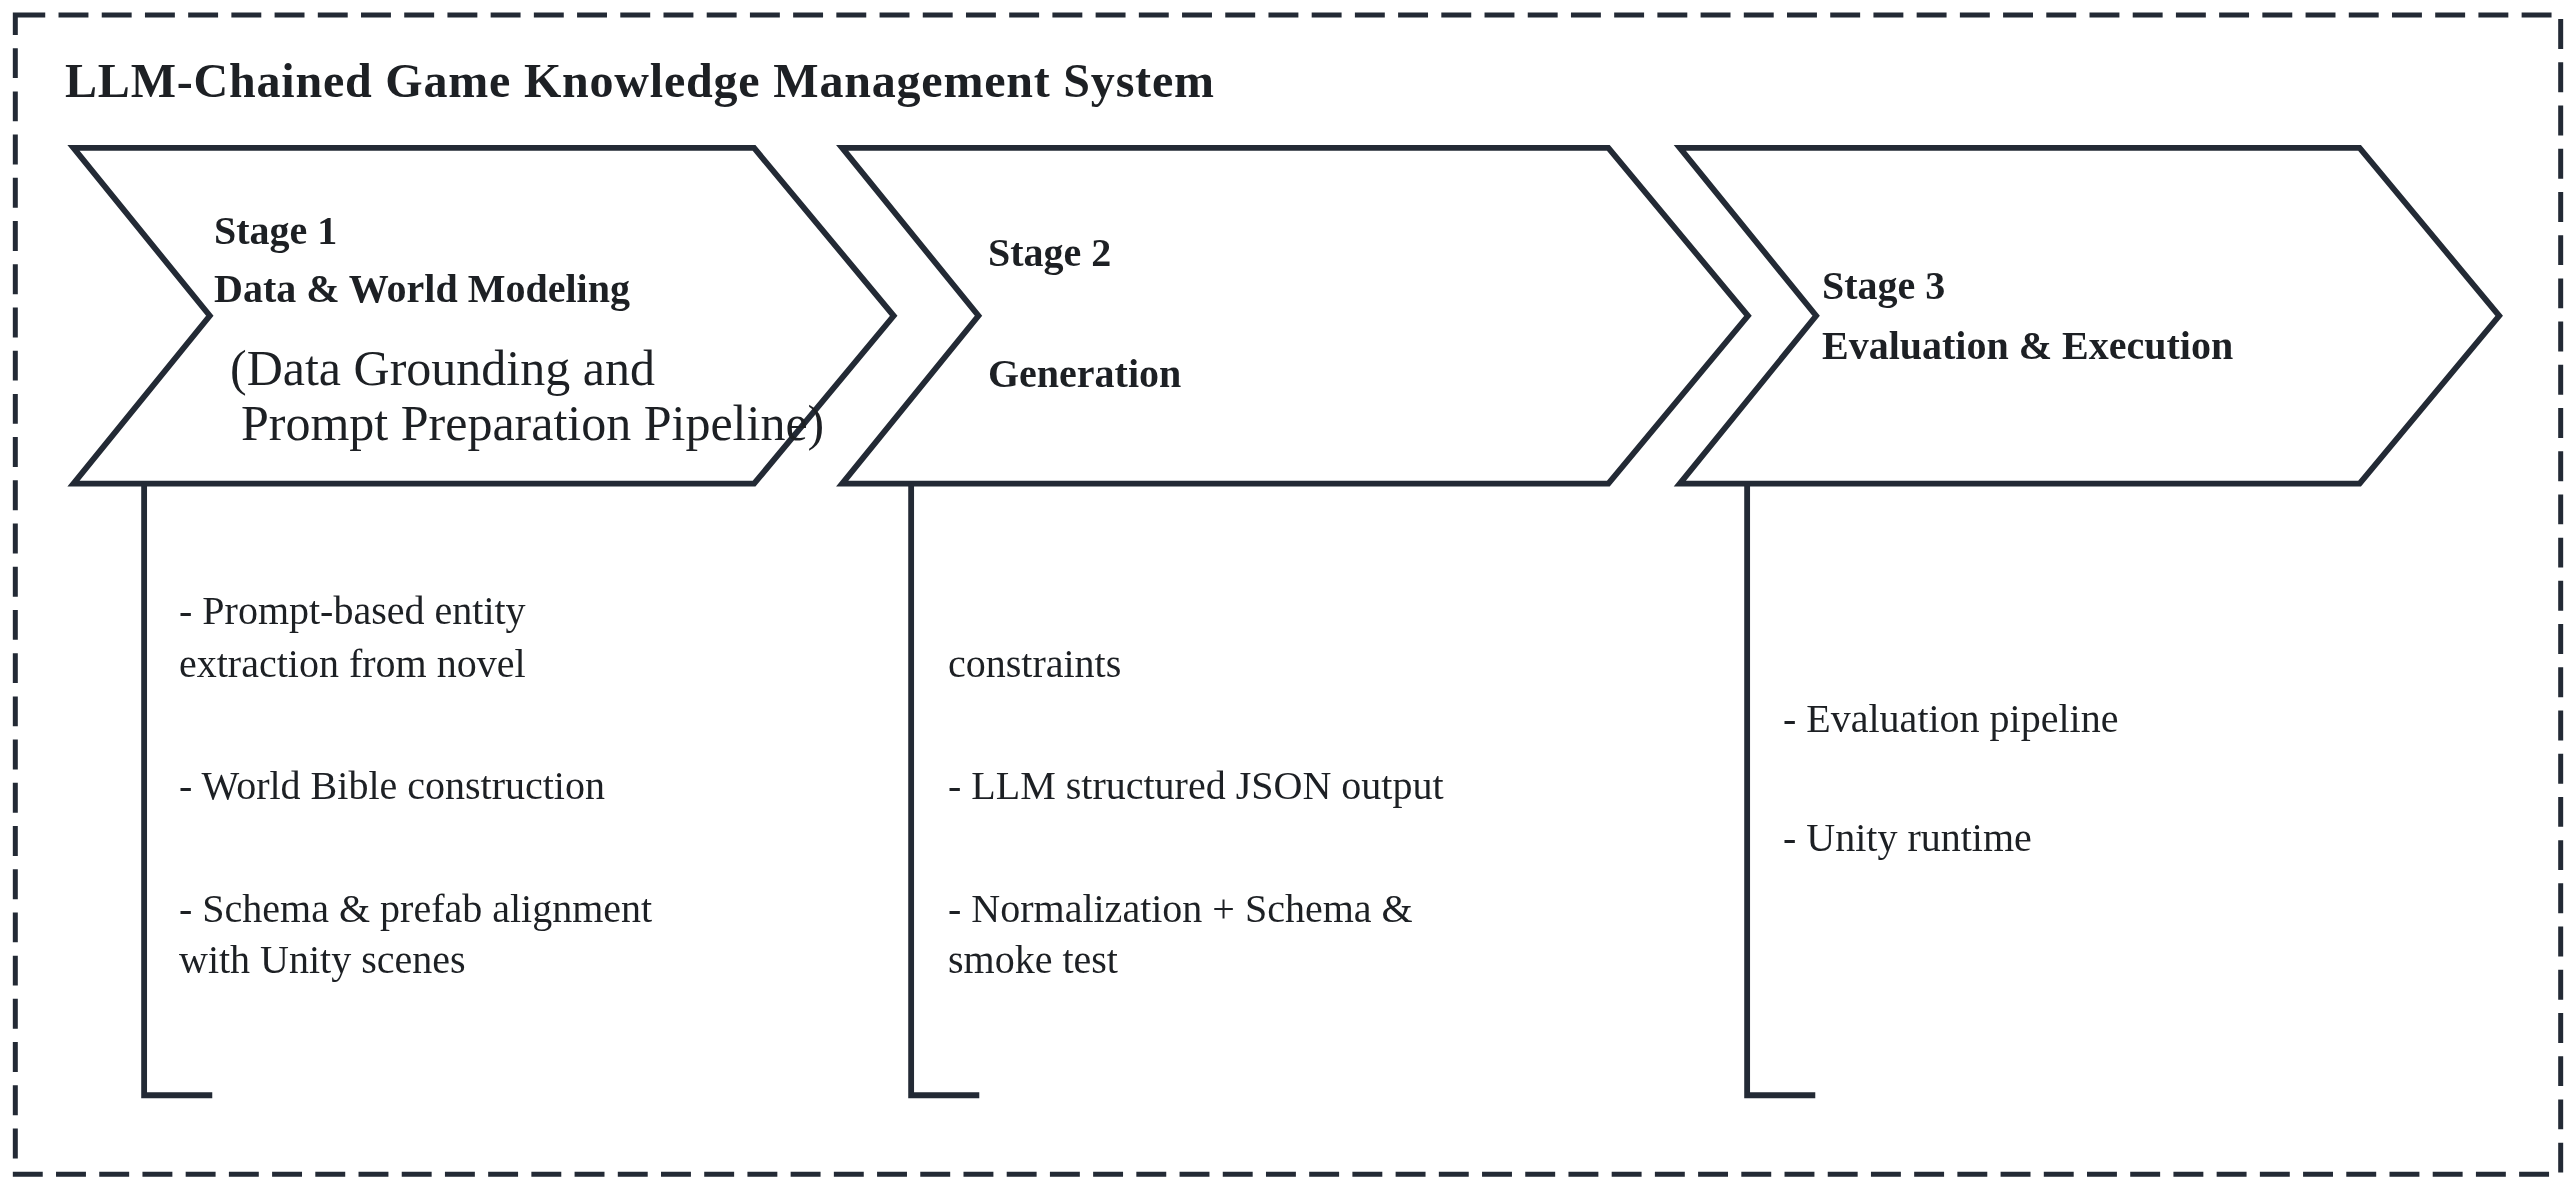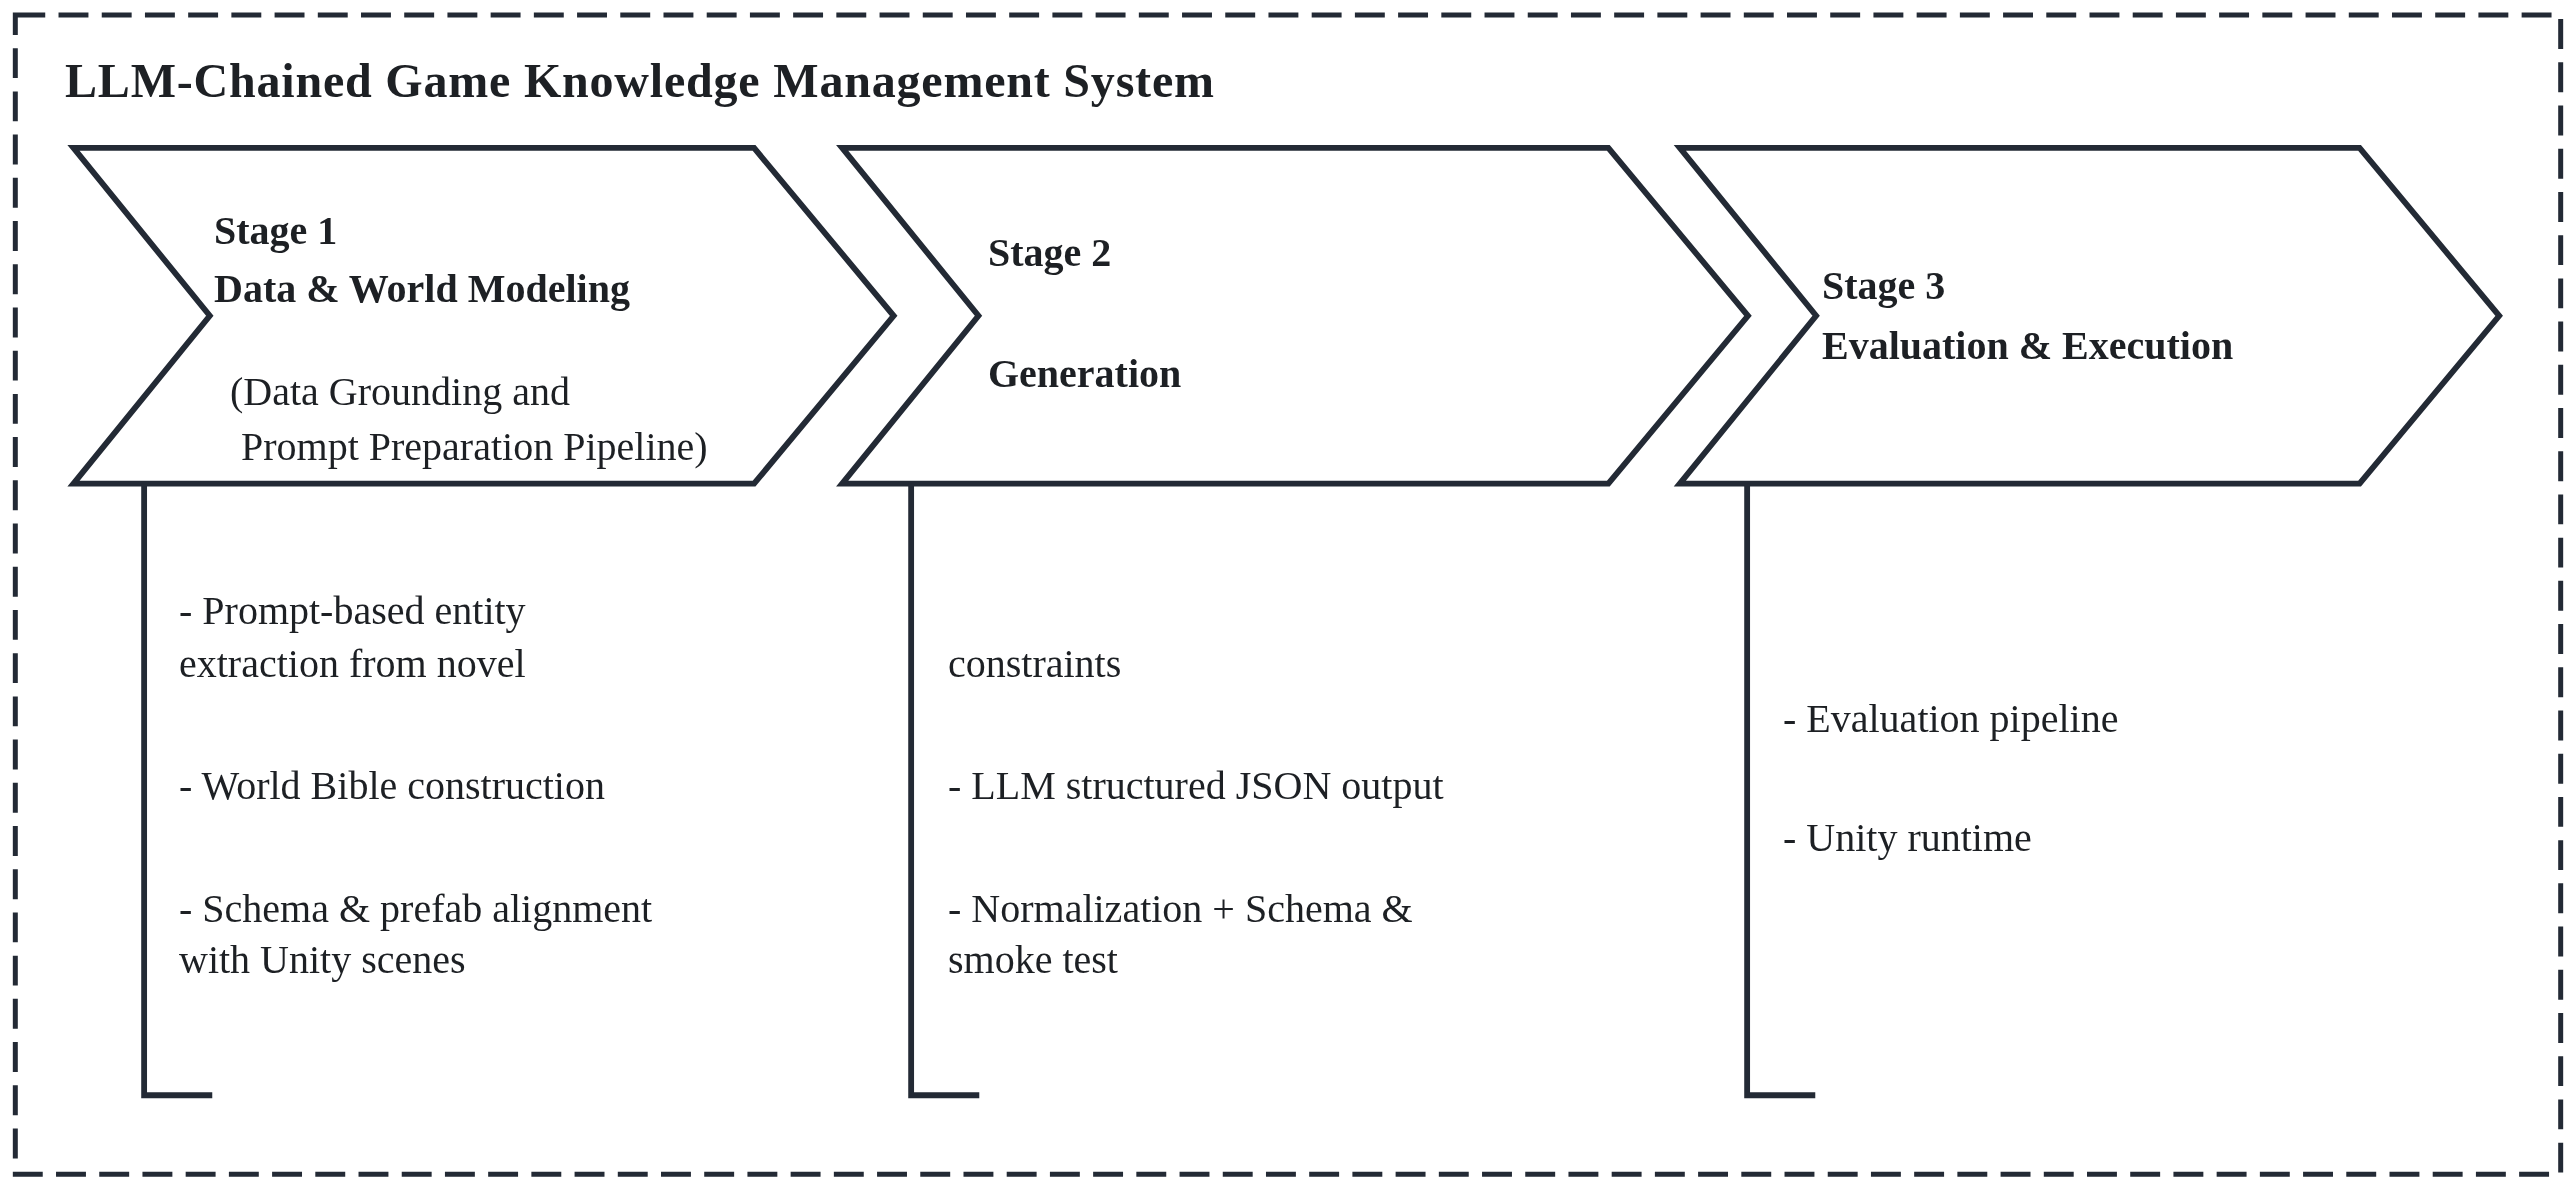--- a/index.html
+++ b/index.html
@@ -24,7 +24,7 @@
   .txt{position:absolute;white-space:nowrap;line-height:1.08;}
   .title{font-size:48px;font-weight:bold;letter-spacing:0.8px;}
   .h{font-size:40px;font-weight:bold;text-align:center;}
-  .sub{font-size:40px;font-weight:normal;margin-top:29px;}
+  .sub{font-size:50px;font-weight:normal;}
   .b{font-size:40px;font-weight:normal;}
 </style>
 </head>

